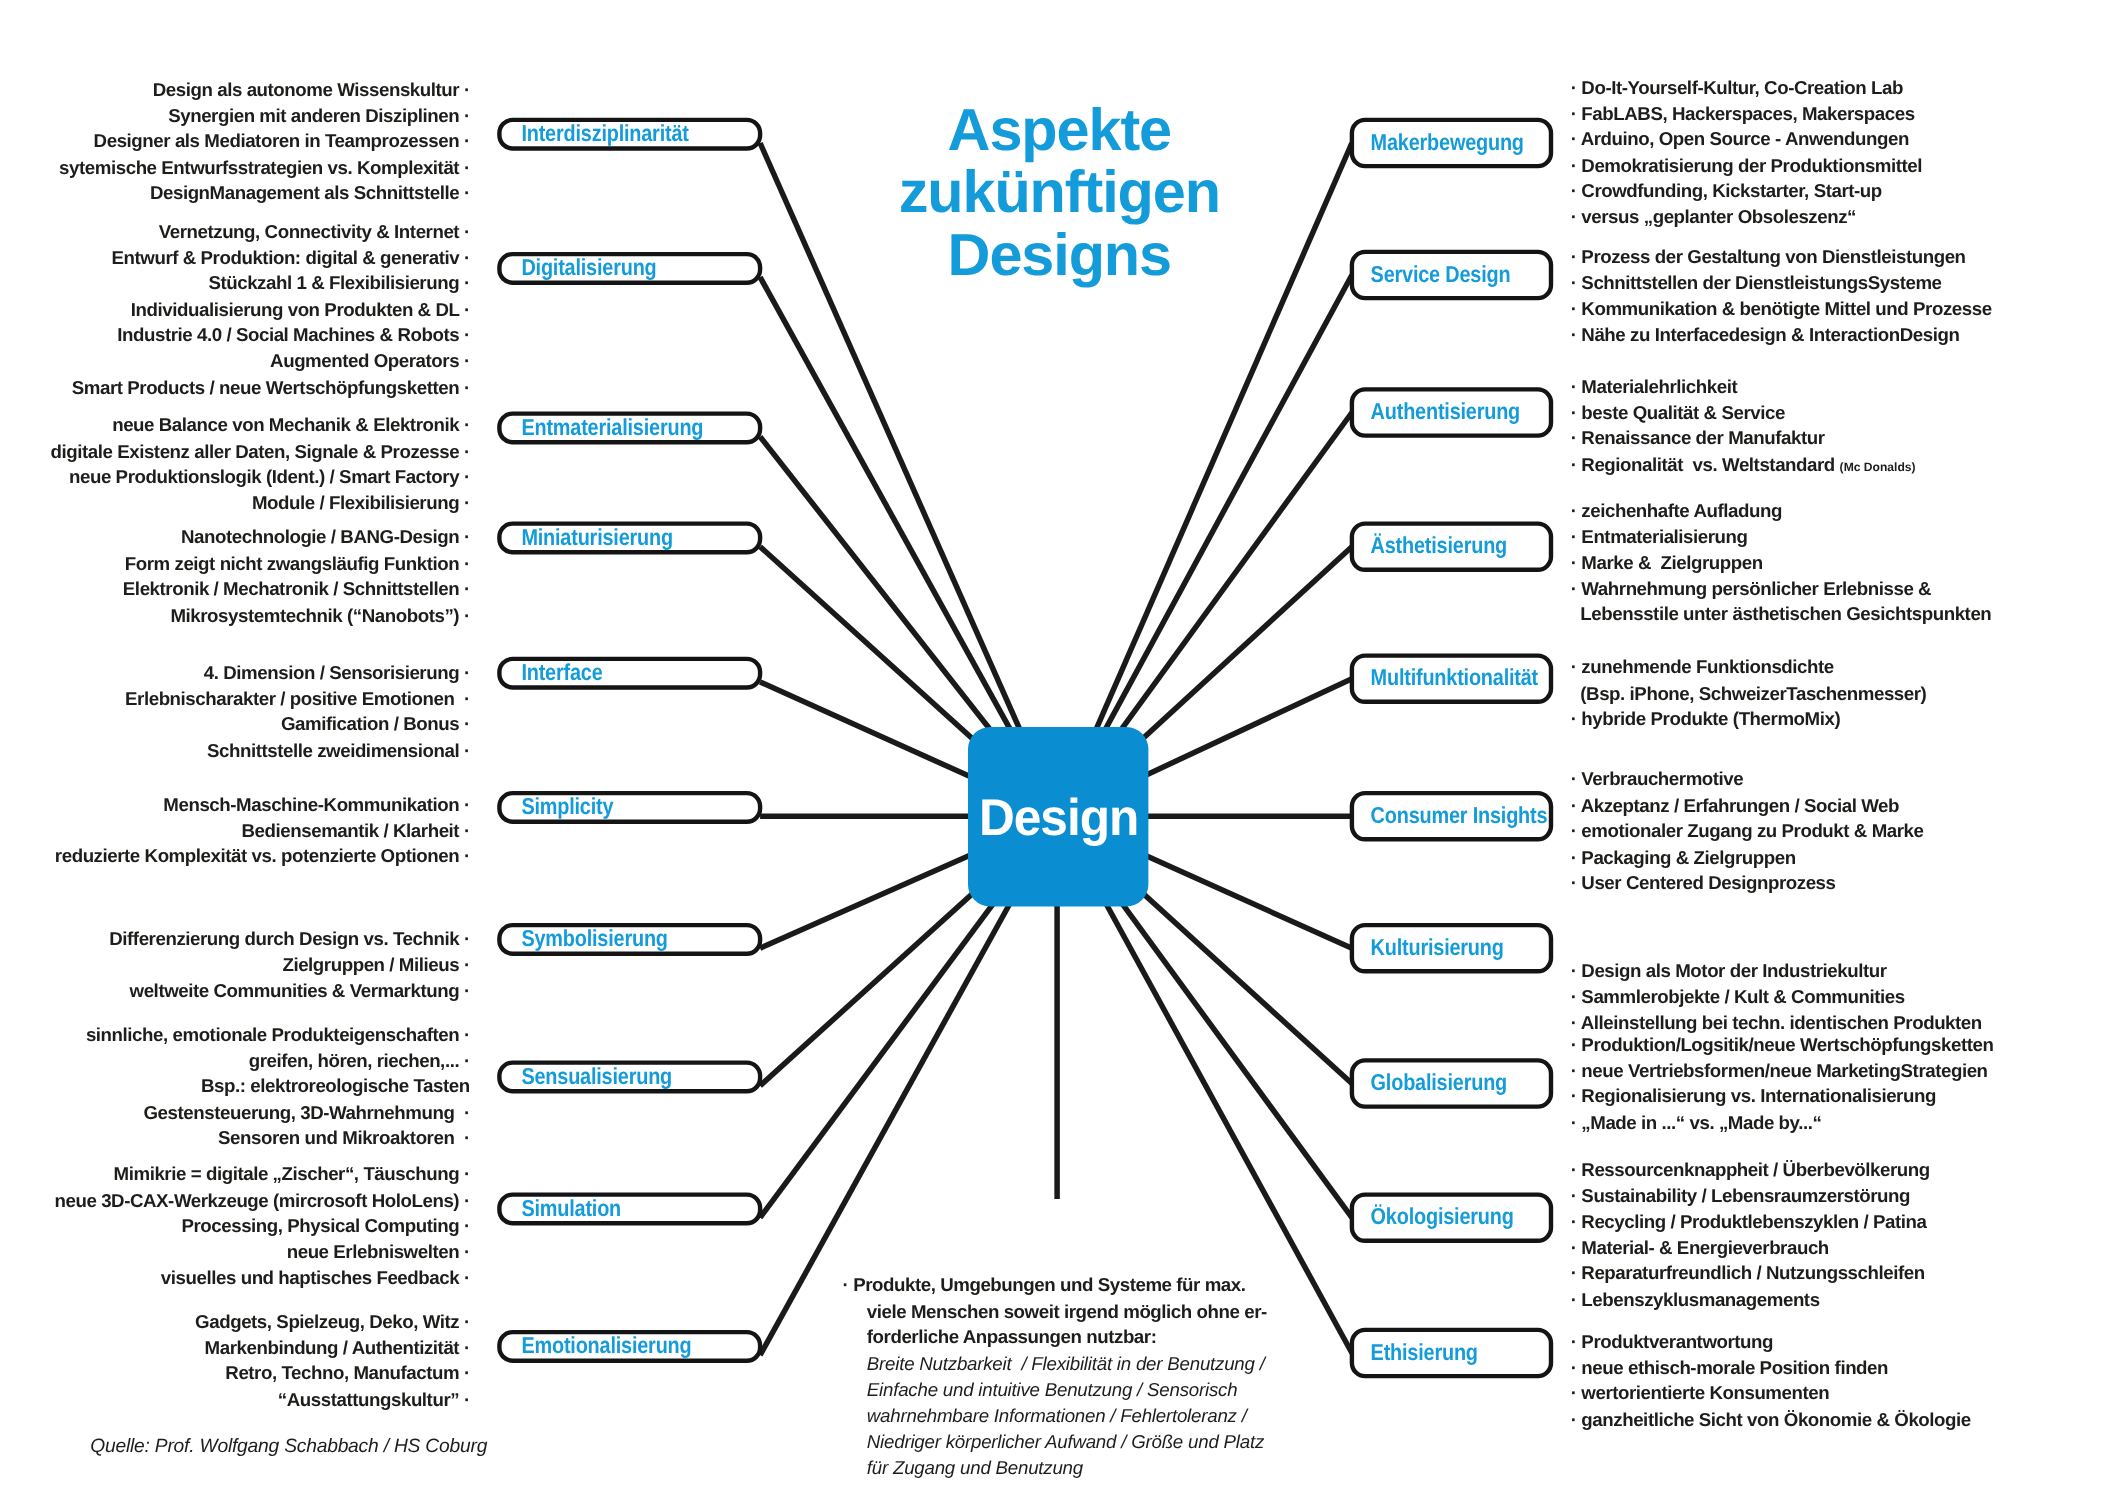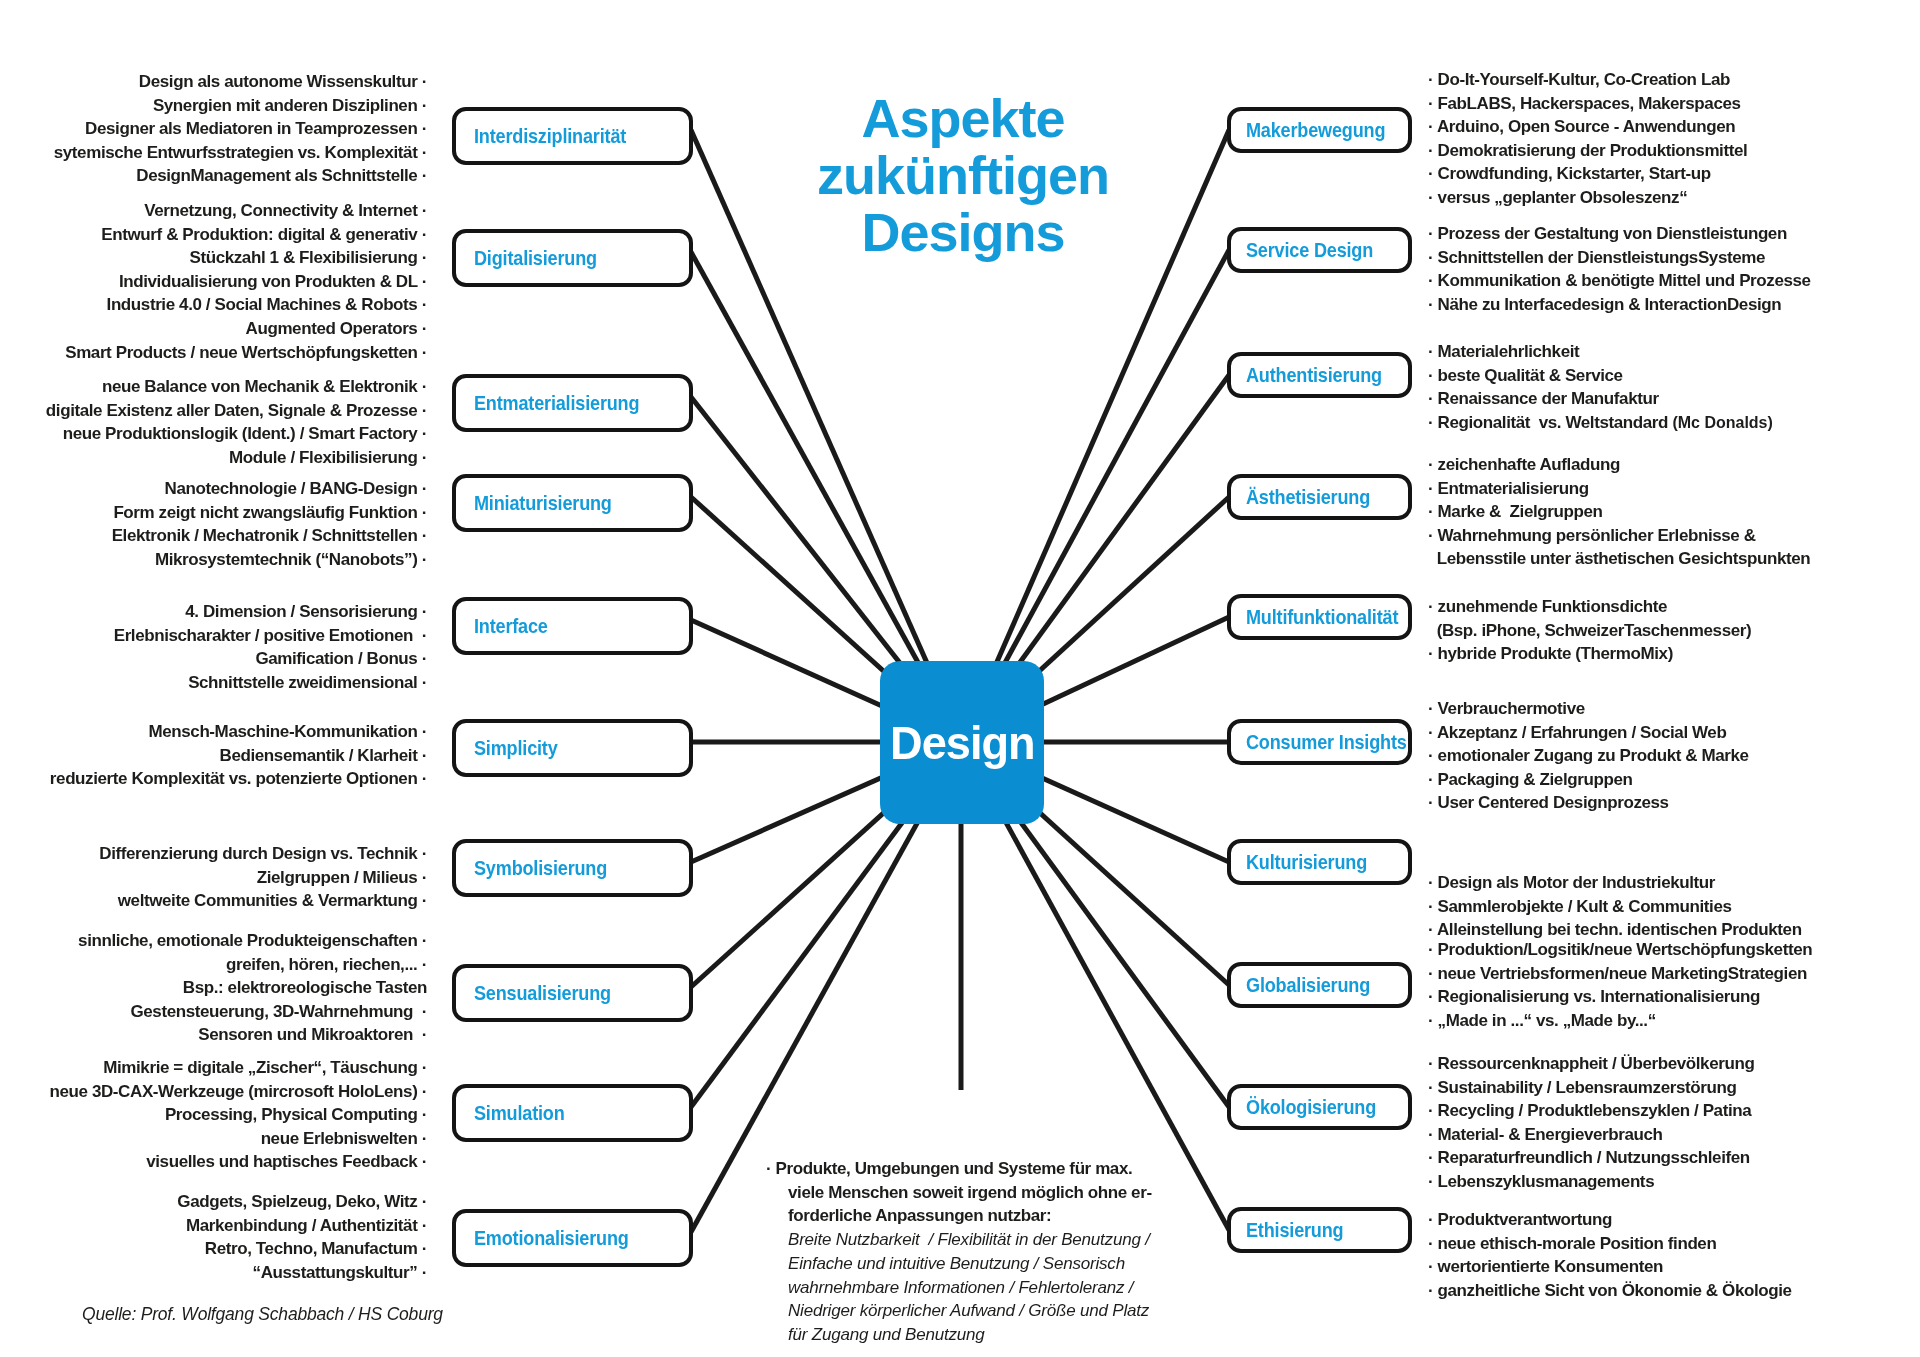--- a/index.html
+++ b/index.html
@@ -14,7 +14,7 @@
   .right-note{text-align:left;}
   .branch-box{position:absolute;z-index:2;background:#ffffff;border:4px solid #141414;
               border-radius:14px;box-sizing:border-box;display:flex;align-items:center;}
-  .left-box{left:452px;width:241px;height:58px;padding-left:18px;}
+  .left-box{left:452px;width:241px;height:30px;padding-left:18px;}
   .right-box{left:1227px;width:185px;height:46px;padding-left:15px;}
   .branch-label{color:var(--accent);font-weight:bold;font-size:21px;letter-spacing:-0.2px;
                 white-space:nowrap;display:inline-block;transform:scaleX(0.86);transform-origin:0 50%;}

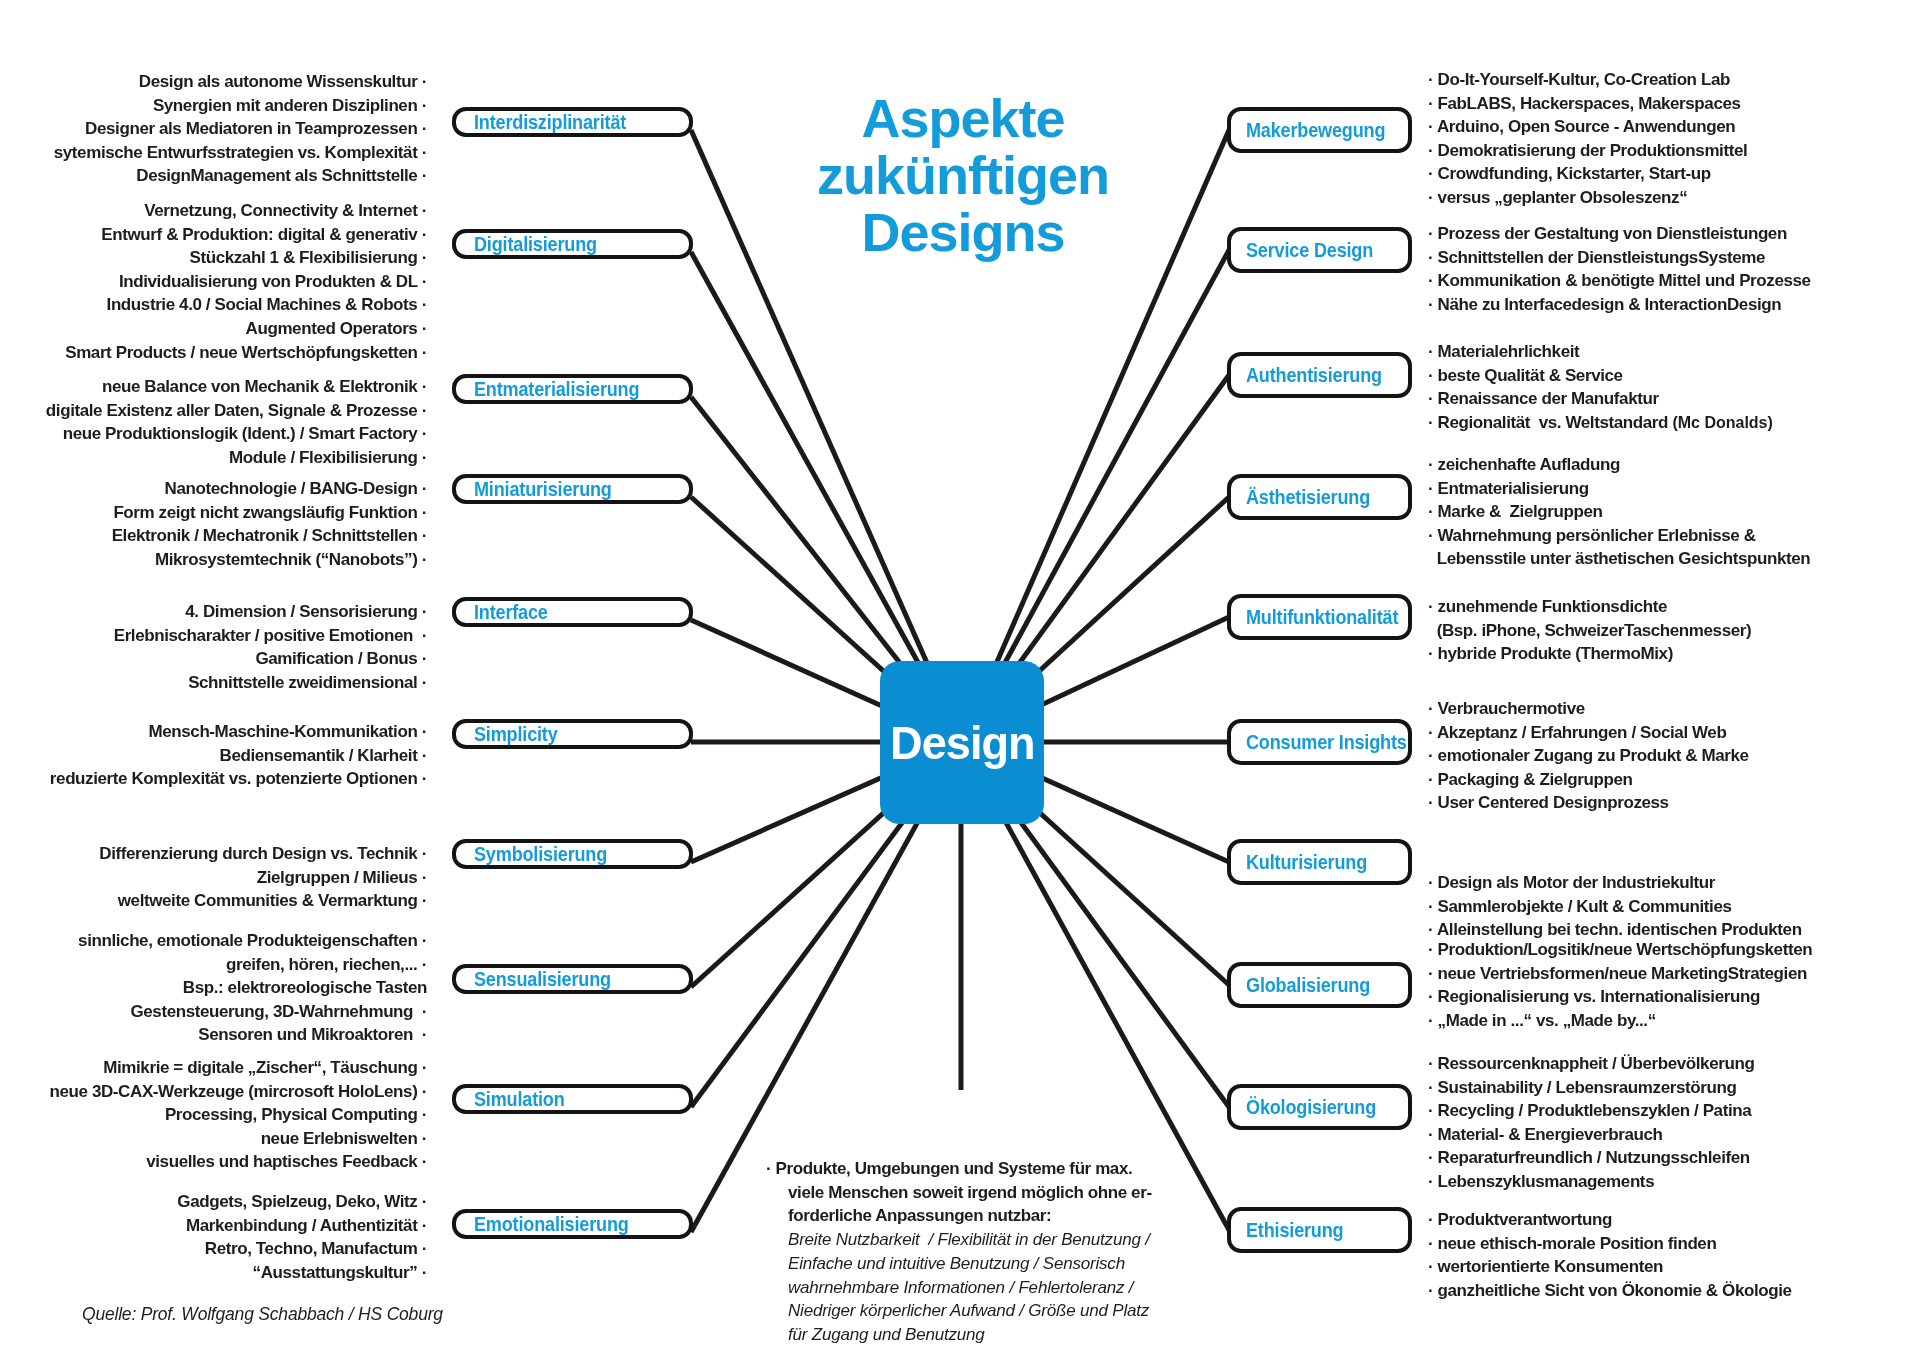--- a/index.html
+++ b/index.html
@@ -9,7 +9,7 @@
   .note-block{position:absolute;z-index:2;}
   .note-line{white-space:pre;font-weight:bold;font-size:17px;letter-spacing:-0.4px;
              line-height:23.6px;color:#1d1d1b;}
-  .note-line .small{font-size:16px;letter-spacing:0;text-align:right;}
+  .note-line .small{font-size:11px;letter-spacing:0;text-align:right;}
   .left-note{text-align:right;}
   .right-note{text-align:left;}
   .branch-box{position:absolute;z-index:2;background:#ffffff;border:4px solid #141414;

